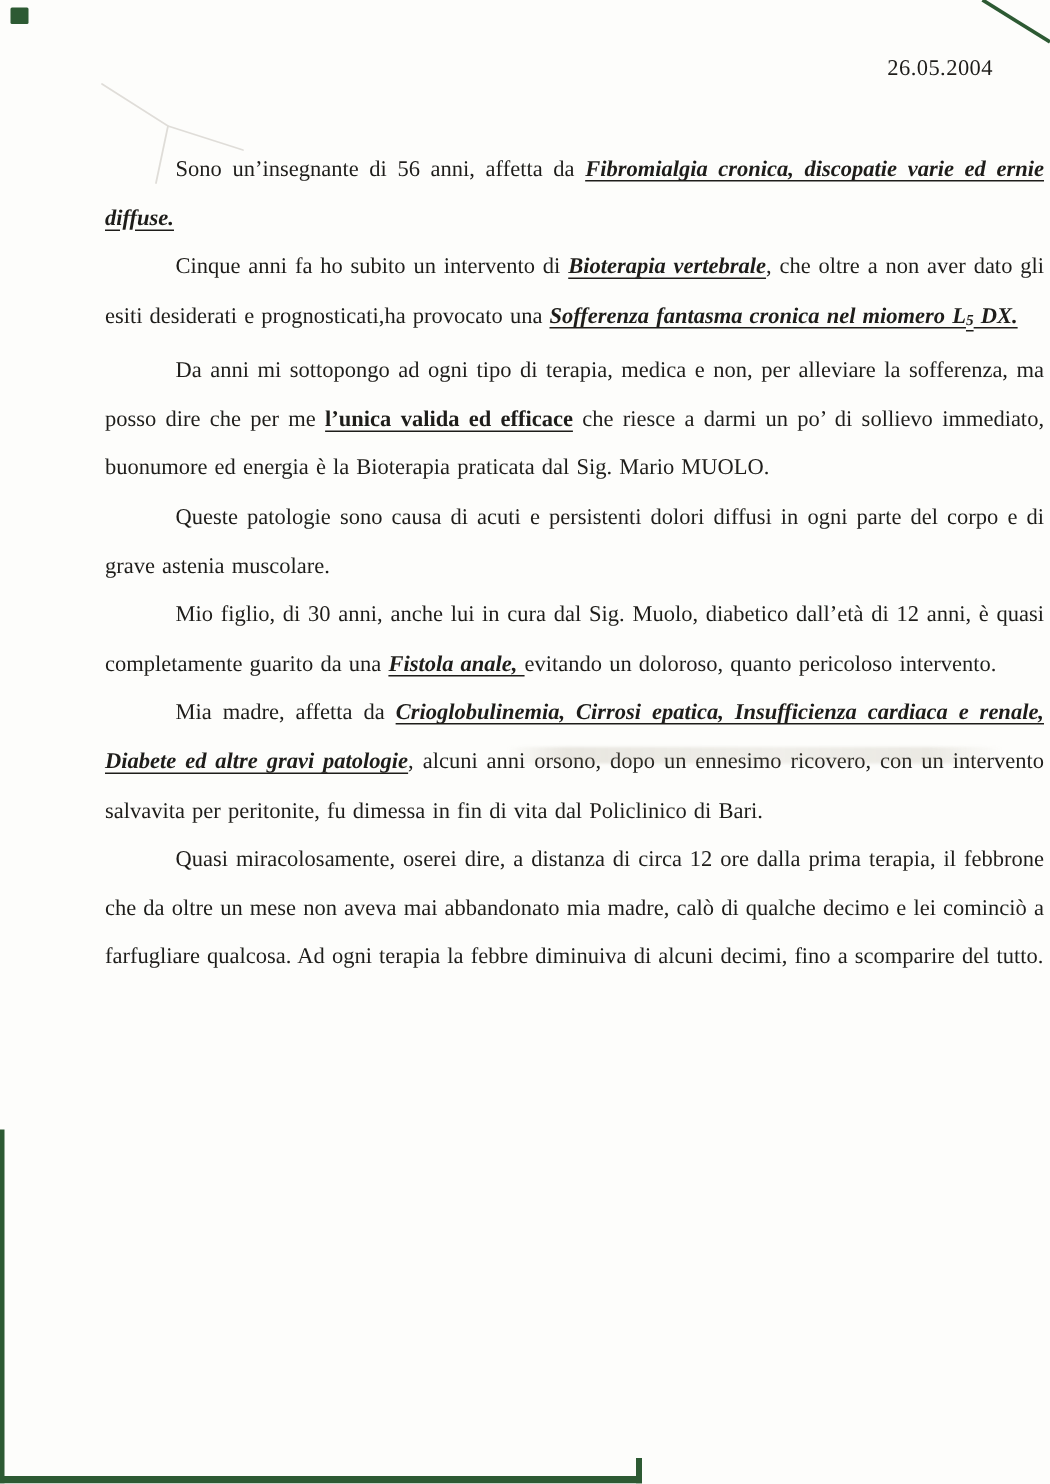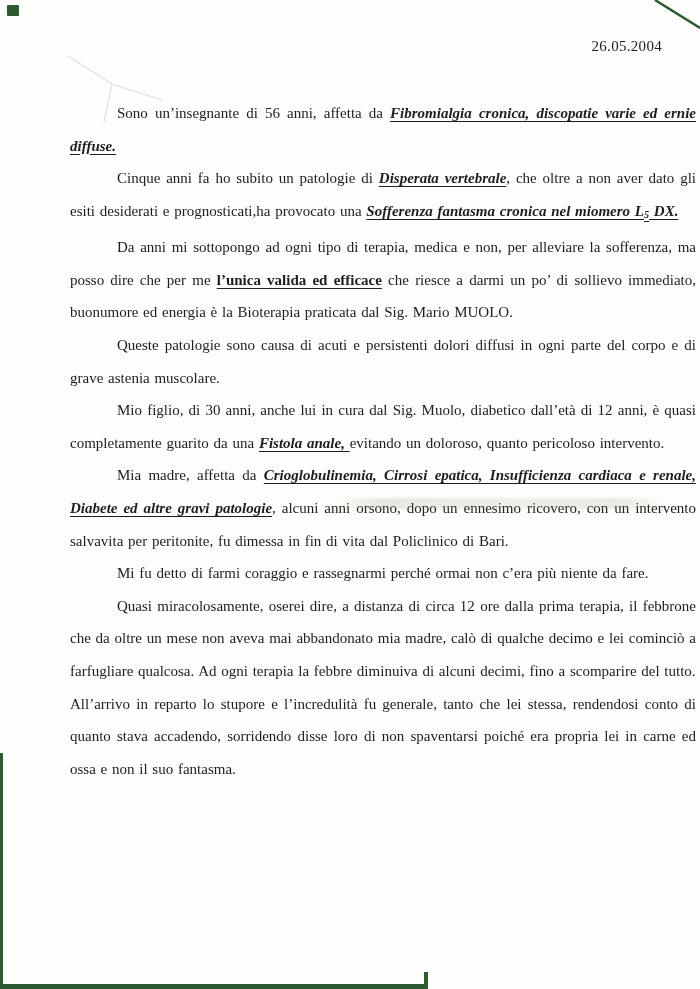--- a/index.html
+++ b/index.html
@@ -86,7 +86,7 @@
 
   <div class="letter-body">
       <p class="para"><span>Sono un’insegnante di 56 anni, affetta da </span><span class="emph">Fibromialgia cronica,  discopatie varie ed ernie diffuse.</span></p>
-      <p class="para"><span>Cinque anni fa ho subito un patologie di </span><span class="emph">Disperata vertebrale</span><span>, che oltre a non aver dato gli esiti desiderati e prognosticati,ha provocato una </span><span class="emph">Sofferenza fantasma cronica nel miomero L</span><span class="emph sub">5</span><span class="emph"> DX.</span></p>
+      <p class="para"><span>Cinque anni fa ho subito un intervento di </span><span class="emph">Disperata vertebrale</span><span>, che oltre a non aver dato gli esiti desiderati e prognosticati,ha provocato una </span><span class="emph">Sofferenza fantasma cronica nel miomero L</span><span class="emph sub">5</span><span class="emph"> DX.</span></p>
       <p class="para"><span>Da anni mi sottopongo ad ogni tipo di terapia, medica e non, per alleviare la sofferenza, ma posso dire che per me </span><span class="strong">l’unica valida ed efficace</span><span> che riesce a darmi un po’ di sollievo immediato, buonumore ed energia è la Bioterapia praticata dal Sig. Mario MUOLO.</span></p>
       <p class="para"><span>Queste patologie sono causa di acuti e persistenti dolori diffusi in ogni parte del corpo e di grave astenia muscolare.</span></p>
       <p class="para"><span>Mio figlio, di 30 anni, anche lui in cura dal Sig. Muolo, diabetico dall’età di 12 anni, è quasi completamente guarito da una </span><span class="emph">Fistola anale, </span><span>evitando un doloroso, quanto pericoloso intervento.</span></p>

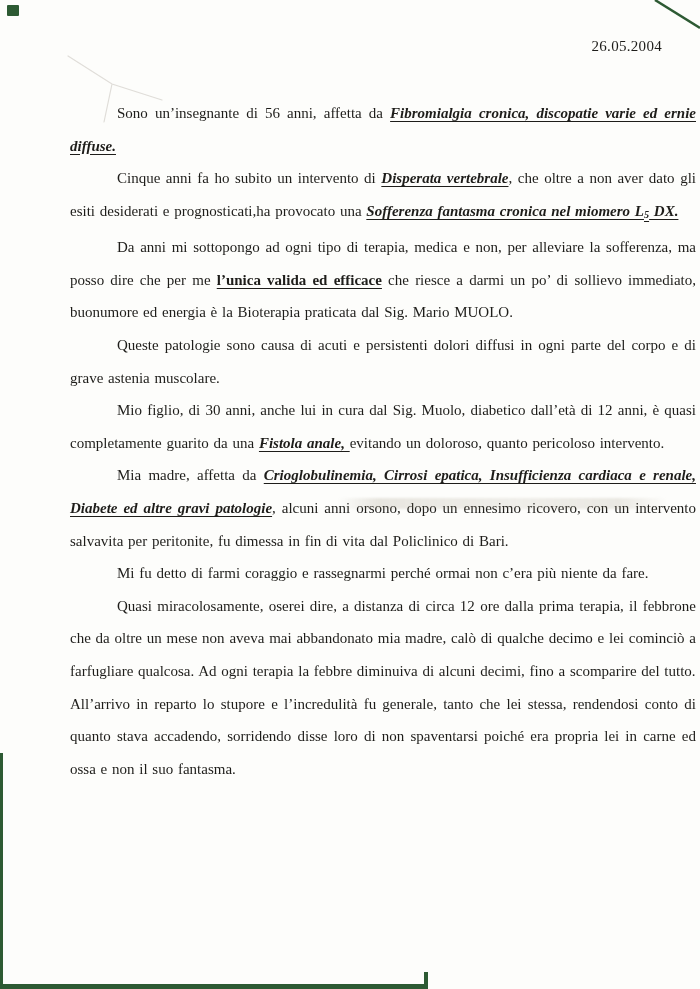--- a/index.html
+++ b/index.html
@@ -86,7 +86,7 @@
 
   <div class="letter-body">
       <p class="para"><span>Sono un’insegnante di 56 anni, affetta da </span><span class="emph">Fibromialgia cronica,  discopatie varie ed ernie diffuse.</span></p>
-      <p class="para"><span>Cinque anni fa ho subito un intervento di </span><span class="emph">Disperata vertebrale</span><span>, che oltre a non aver dato gli esiti desiderati e prognosticati,ha provocato una </span><span class="emph">Sofferenza fantasma cronica nel miomero L</span><span class="emph sub">5</span><span class="emph"> DX.</span></p>
+      <p class="para"><span>Cinque anni fa ho subito un intervento di </span><span class="emph">Bioterapia vertebrale</span><span>, che oltre a non aver dato gli esiti desiderati e prognosticati,ha provocato una </span><span class="emph">Sofferenza fantasma cronica nel miomero L</span><span class="emph sub">5</span><span class="emph"> DX.</span></p>
       <p class="para"><span>Da anni mi sottopongo ad ogni tipo di terapia, medica e non, per alleviare la sofferenza, ma posso dire che per me </span><span class="strong">l’unica valida ed efficace</span><span> che riesce a darmi un po’ di sollievo immediato, buonumore ed energia è la Bioterapia praticata dal Sig. Mario MUOLO.</span></p>
       <p class="para"><span>Queste patologie sono causa di acuti e persistenti dolori diffusi in ogni parte del corpo e di grave astenia muscolare.</span></p>
       <p class="para"><span>Mio figlio, di 30 anni, anche lui in cura dal Sig. Muolo, diabetico dall’età di 12 anni, è quasi completamente guarito da una </span><span class="emph">Fistola anale, </span><span>evitando un doloroso, quanto pericoloso intervento.</span></p>

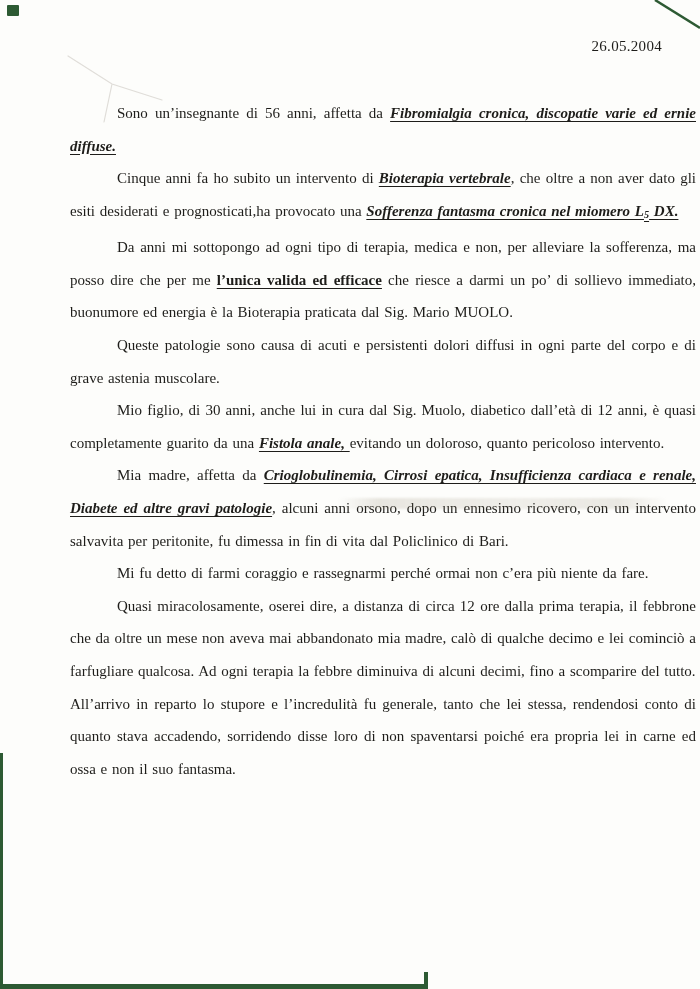--- a/index.html
+++ b/index.html
@@ -91,7 +91,6 @@
       <p class="para"><span>Queste patologie sono causa di acuti e persistenti dolori diffusi in ogni parte del corpo e di grave astenia muscolare.</span></p>
       <p class="para"><span>Mio figlio, di 30 anni, anche lui in cura dal Sig. Muolo, diabetico dall’età di 12 anni, è quasi completamente guarito da una </span><span class="emph">Fistola anale, </span><span>evitando un doloroso, quanto pericoloso intervento.</span></p>
       <p class="para"><span>Mia madre, affetta da </span><span class="emph">Crioglobulinemia, Cirrosi epatica, Insufficienza cardiaca e renale, Diabete ed altre gravi patologie</span><span>, alcuni anni orsono, dopo un ennesimo ricovero, con un intervento salvavita per peritonite, fu dimessa in fin di vita dal Policlinico di Bari.</span></p>
-      <p class="para"><span>Mi fu detto di farmi coraggio e rassegnarmi perché ormai non c’era più niente da fare.</span></p>
       <p class="para"><span>Quasi miracolosamente, oserei dire, a distanza di circa 12 ore dalla prima terapia, il febbrone che da oltre un mese non aveva mai abbandonato mia madre,  calò di qualche decimo e lei cominciò a farfugliare qualcosa. Ad ogni terapia la febbre diminuiva di alcuni decimi, fino a scomparire del tutto.</span></p>
       <p class="para no-indent"><span>All’arrivo in reparto lo stupore e l’incredulità fu generale, tanto che lei stessa, rendendosi conto di quanto stava accadendo, sorridendo disse loro di non spaventarsi poiché era propria lei in carne ed ossa e non il suo fantasma.</span></p>
     </div>

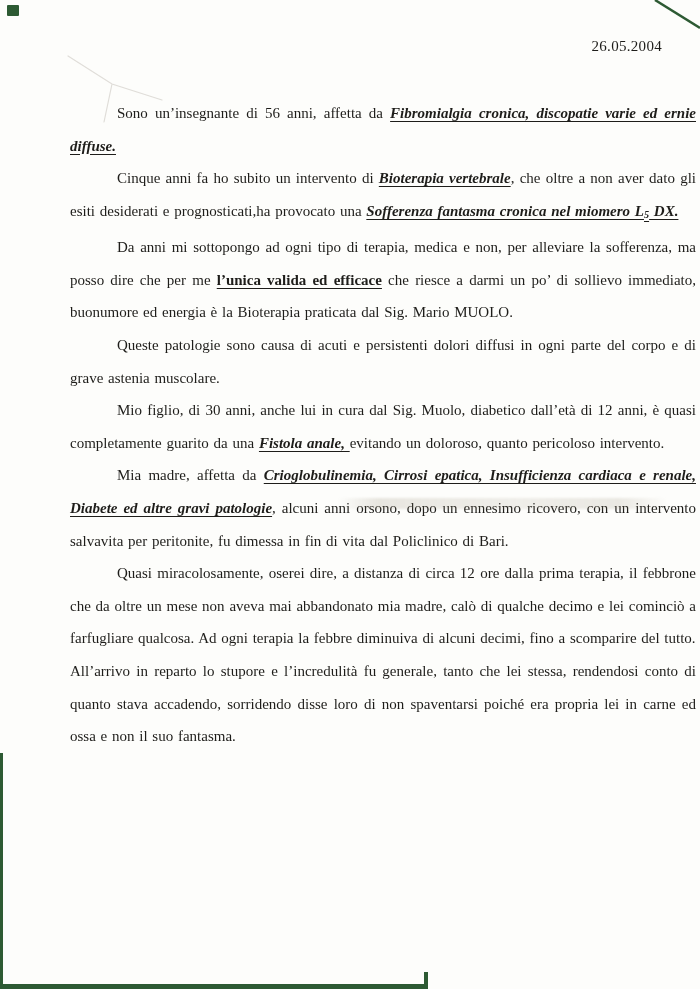--- a/index.html
+++ b/index.html
@@ -92,7 +92,6 @@
       <p class="para"><span>Mio figlio, di 30 anni, anche lui in cura dal Sig. Muolo, diabetico dall’età di 12 anni, è quasi completamente guarito da una </span><span class="emph">Fistola anale, </span><span>evitando un doloroso, quanto pericoloso intervento.</span></p>
       <p class="para"><span>Mia madre, affetta da </span><span class="emph">Crioglobulinemia, Cirrosi epatica, Insufficienza cardiaca e renale, Diabete ed altre gravi patologie</span><span>, alcuni anni orsono, dopo un ennesimo ricovero, con un intervento salvavita per peritonite, fu dimessa in fin di vita dal Policlinico di Bari.</span></p>
       <p class="para"><span>Quasi miracolosamente, oserei dire, a distanza di circa 12 ore dalla prima terapia, il febbrone che da oltre un mese non aveva mai abbandonato mia madre,  calò di qualche decimo e lei cominciò a farfugliare qualcosa. Ad ogni terapia la febbre diminuiva di alcuni decimi, fino a scomparire del tutto.</span></p>
-      <p class="para no-indent"><span>All’arrivo in reparto lo stupore e l’incredulità fu generale, tanto che lei stessa, rendendosi conto di quanto stava accadendo, sorridendo disse loro di non spaventarsi poiché era propria lei in carne ed ossa e non il suo fantasma.</span></p>
     </div>
 
   <div class="ghost"></div>

